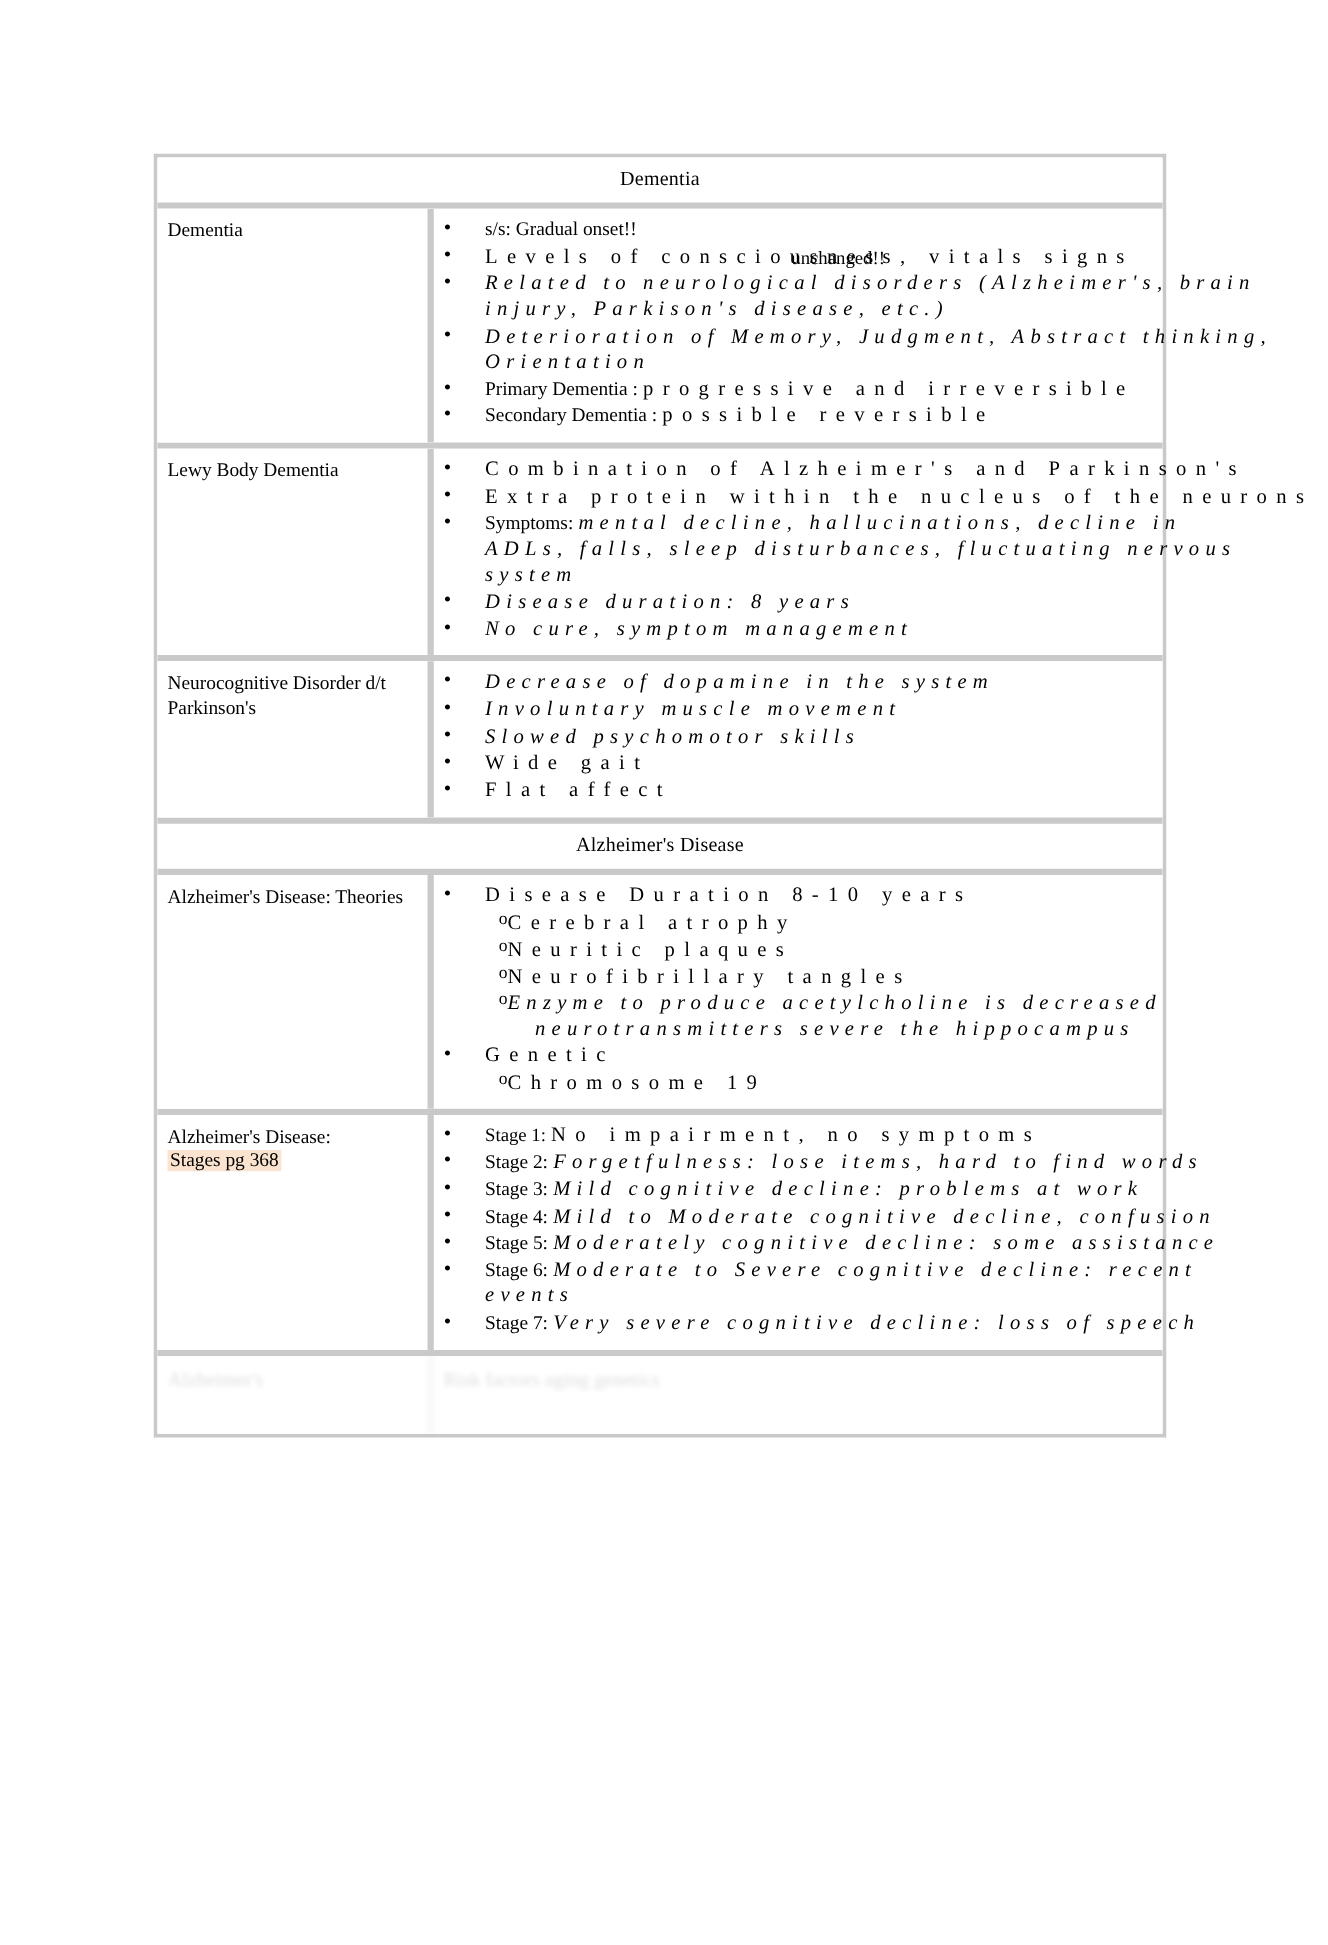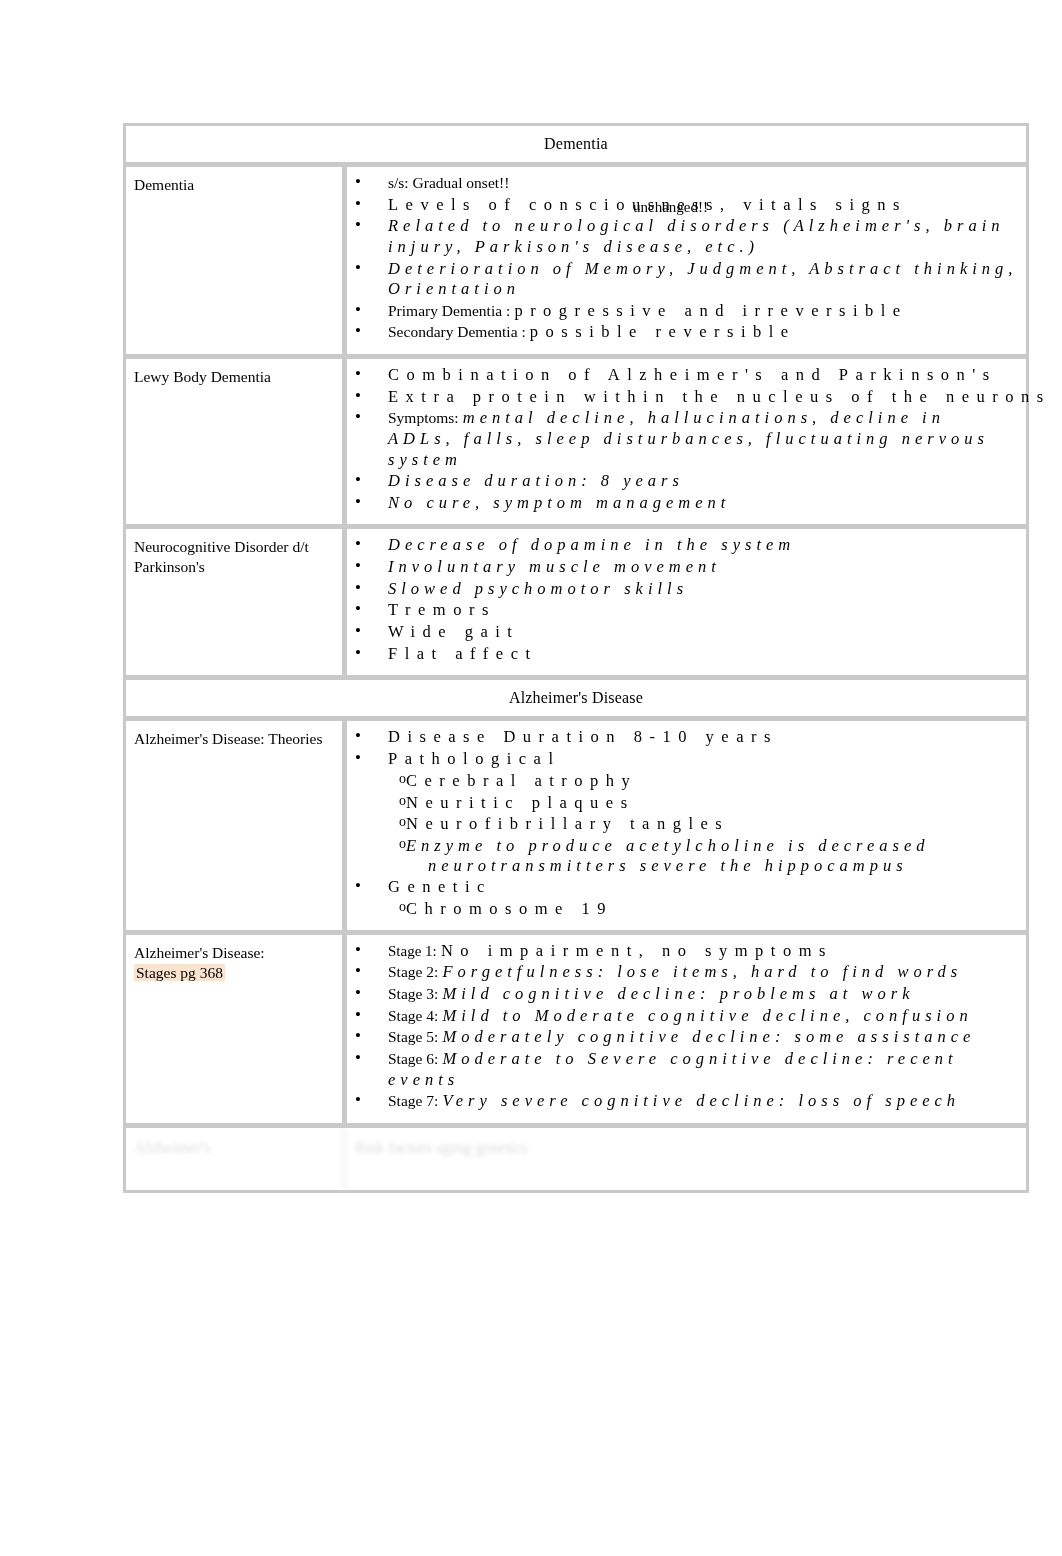--- a/index.html
+++ b/index.html
@@ -30,7 +30,7 @@
     position: absolute;
     left: 123px;
     top: 123px;
-    width: 906px;
+    width: 810px;
     border: 3px solid #c9c9c9;
     background: #ffffff;
     box-sizing: border-box;

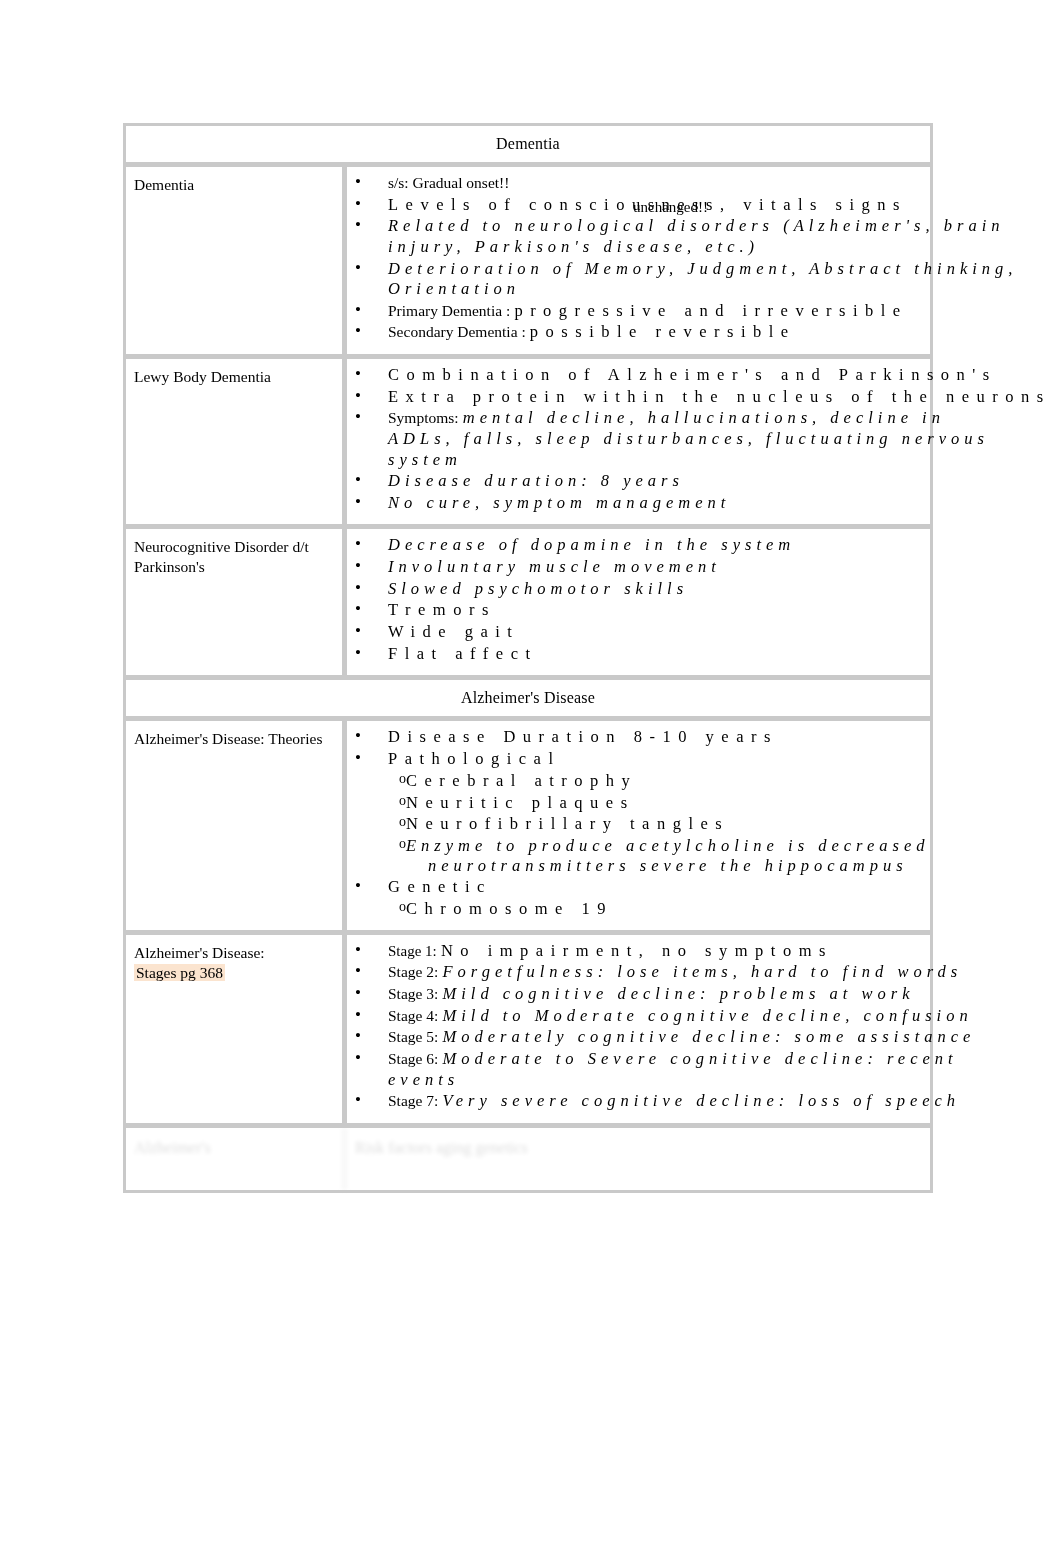--- a/index.html
+++ b/index.html
@@ -266,9 +266,6 @@
             <span class="sp">Slowed psychomotor skills</span>
           </li>
           <li>
-            <span class="sp-wide">Tremors</span>
-          </li>
-          <li>
             <span class="sp-wide">Wide gait</span>
           </li>
           <li>

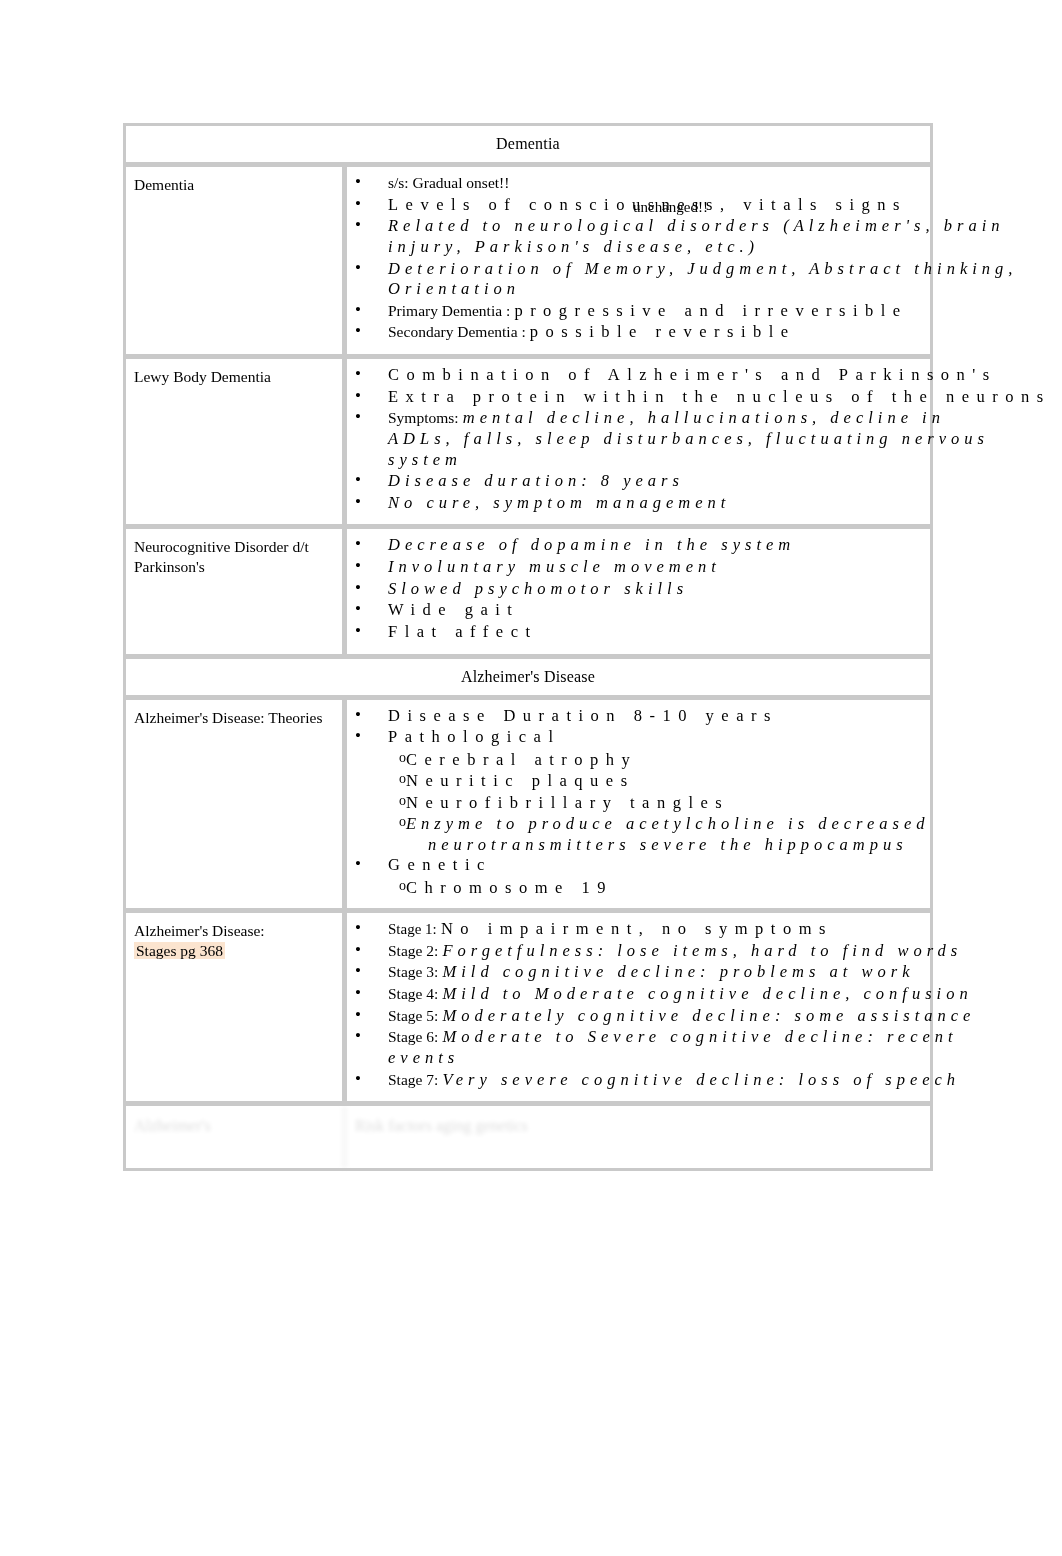--- a/index.html
+++ b/index.html
@@ -288,9 +288,6 @@
           <li>
             <span class="sp-wide">Disease Duration 8-10 years</span>
           </li>
-          <li>
-            <span class="sp-wide">Pathological</span>
-          </li>
         </ul>
         <ul class="slist">
           <li>

